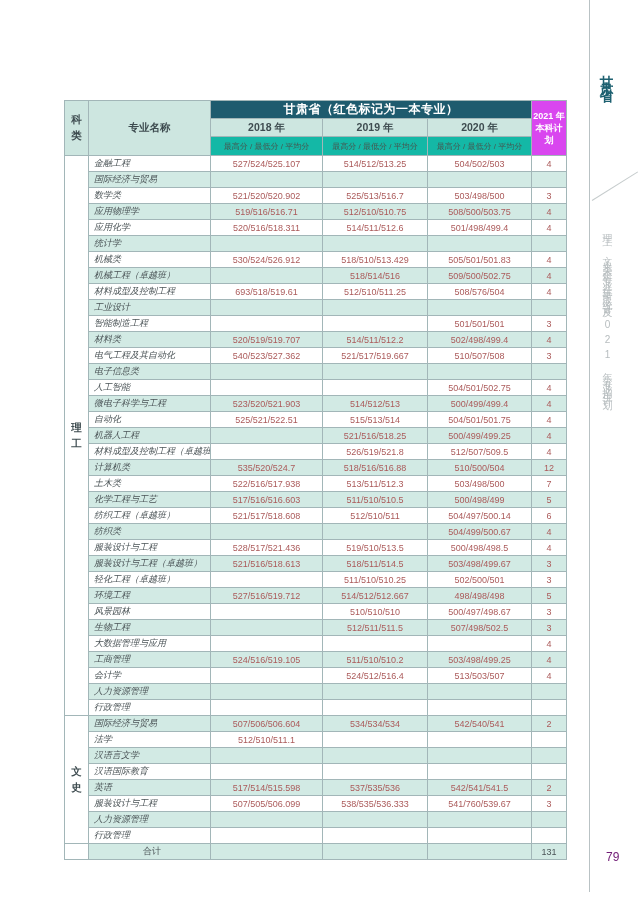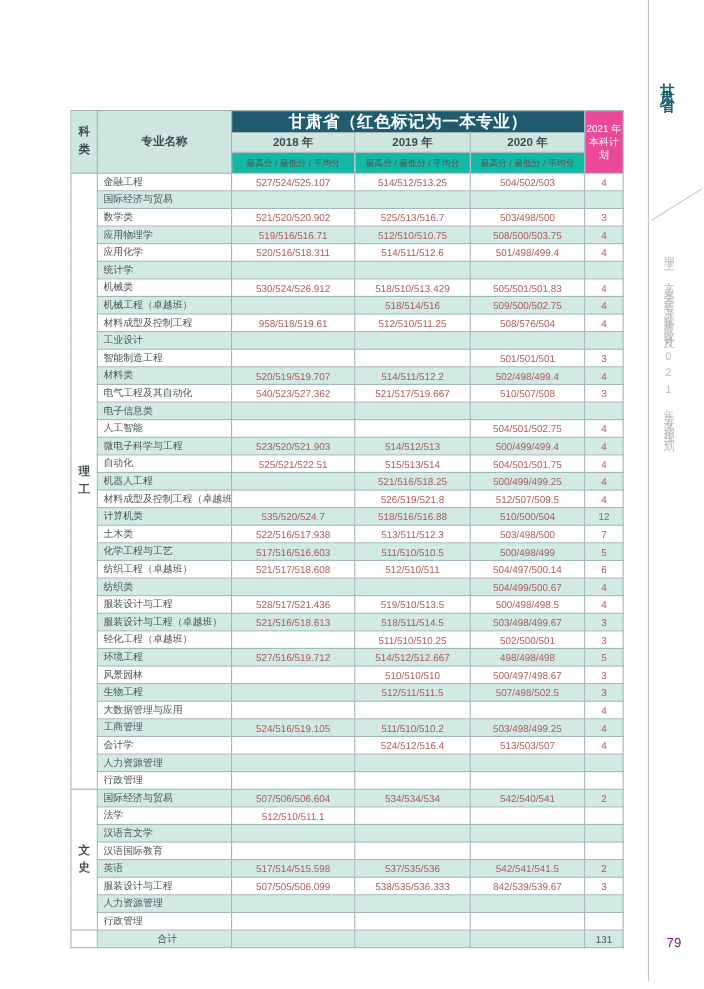--- a/index.html
+++ b/index.html
@@ -29,7 +29,7 @@
   th,td{border:1px solid #a2b6b8;padding:0;overflow:hidden;white-space:nowrap;text-align:center;vertical-align:middle;}
   thead th{font-weight:bold;}
   .cat-head,.major-head{background:#cde6e0;color:#3e4c50;font-size:10.5px;}
-  .banner{background:#1e5b6e;color:#ffffff;font-size:15px;height:17px;letter-spacing:0.5px;margin-top:40px;}
+  .banner{background:#1e5b6e;color:#ffffff;font-size:12px;height:17px;letter-spacing:0.5px;margin-top:40px;}
   .plan-head{background:#ec4899;color:#ffffff;font-size:9px;line-height:1.35;white-space:normal;font-weight:normal;}
   .year{background:#cde6e0;color:#3e4c50;font-size:10.5px;height:17px;margin-left:32px;}
   .score-label{background:#14b8a6;color:#47554f;font-size:8px;height:18px;font-weight:normal;}

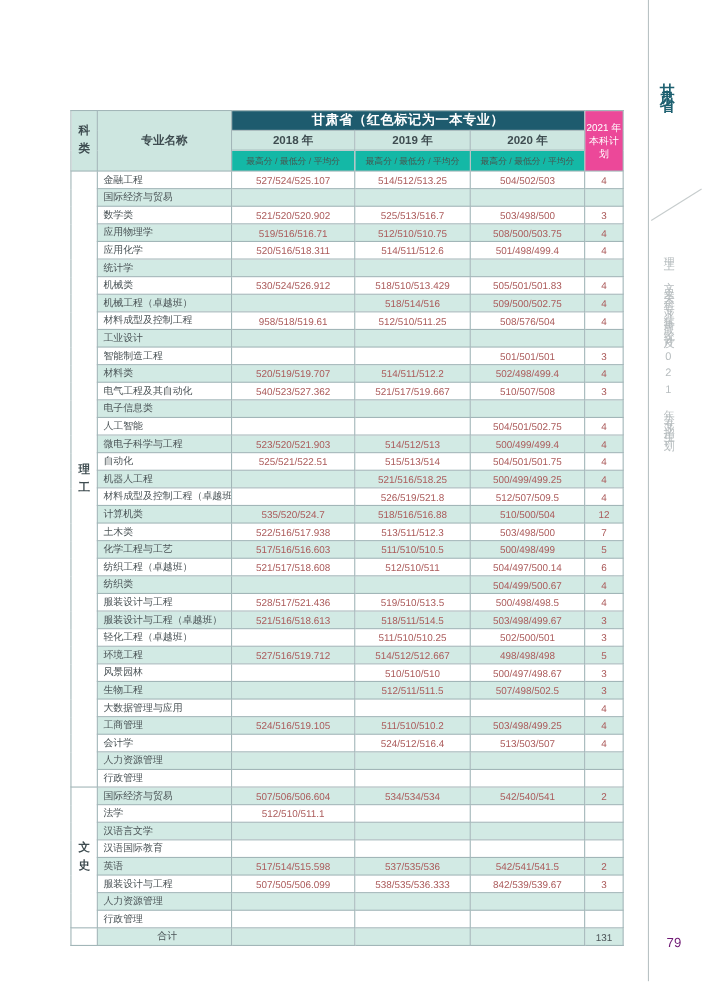--- a/index.html
+++ b/index.html
@@ -30,7 +30,7 @@
   thead th{font-weight:bold;}
   .cat-head,.major-head{background:#cde6e0;color:#3e4c50;font-size:10.5px;}
   .banner{background:#1e5b6e;color:#ffffff;font-size:12px;height:17px;letter-spacing:0.5px;margin-top:40px;}
-  .plan-head{background:#ec4899;color:#ffffff;font-size:9px;line-height:1.35;white-space:normal;font-weight:normal;}
+  .plan-head{background:#d946ef;color:#ffffff;font-size:9px;line-height:1.35;white-space:normal;font-weight:bold;}
   .year{background:#cde6e0;color:#3e4c50;font-size:10.5px;height:17px;margin-left:32px;}
   .score-label{background:#14b8a6;color:#47554f;font-size:8px;height:18px;font-weight:normal;}
   tbody td{height:15px;font-size:9px;background:#ffffff;}

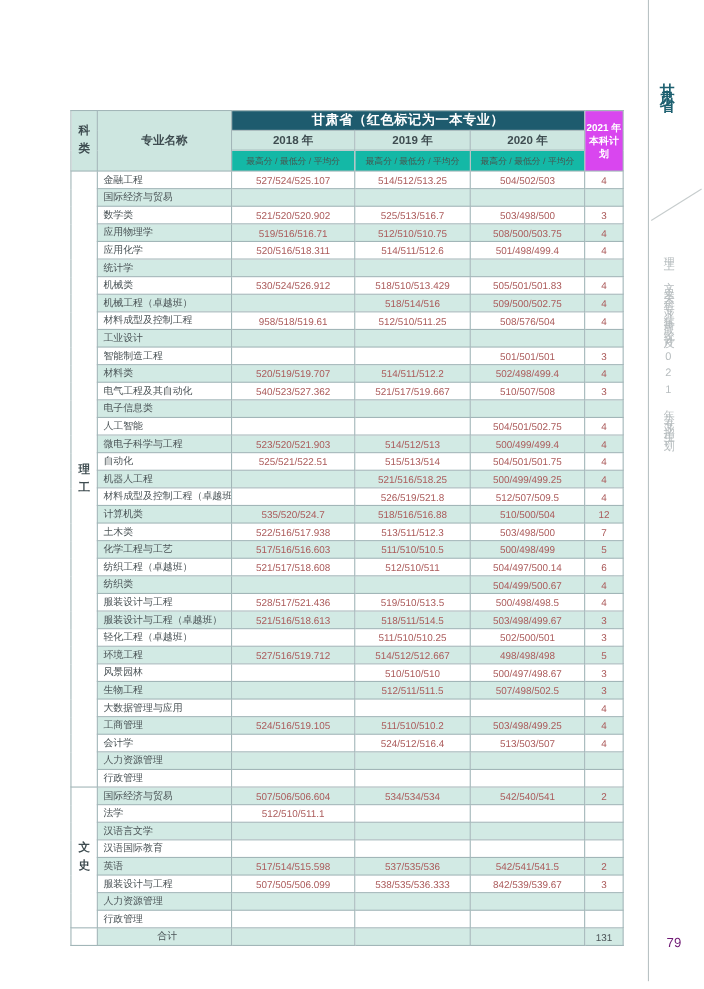--- a/index.html
+++ b/index.html
@@ -35,7 +35,7 @@
   .score-label{background:#14b8a6;color:#47554f;font-size:8px;height:18px;font-weight:normal;}
   tbody td{height:15px;font-size:9px;background:#ffffff;}
   tbody tr.alt td{background:#d2eae4;}
-  td.major{text-align:left;padding-left:5px;color:#4a5356;}
+  td.major{text-align:left;padding-left:5px;color:#4a5356;font-style:italic;}
   td.score,td.plan{color:#ab5a5a;}
   td.cat-cell{background:#ffffff !important;color:#3e4c50;font-size:10.5px;font-weight:bold;line-height:1.5;}
   .stack{display:inline-block;width:12px;white-space:normal;word-break:break-all;line-height:1.5;}

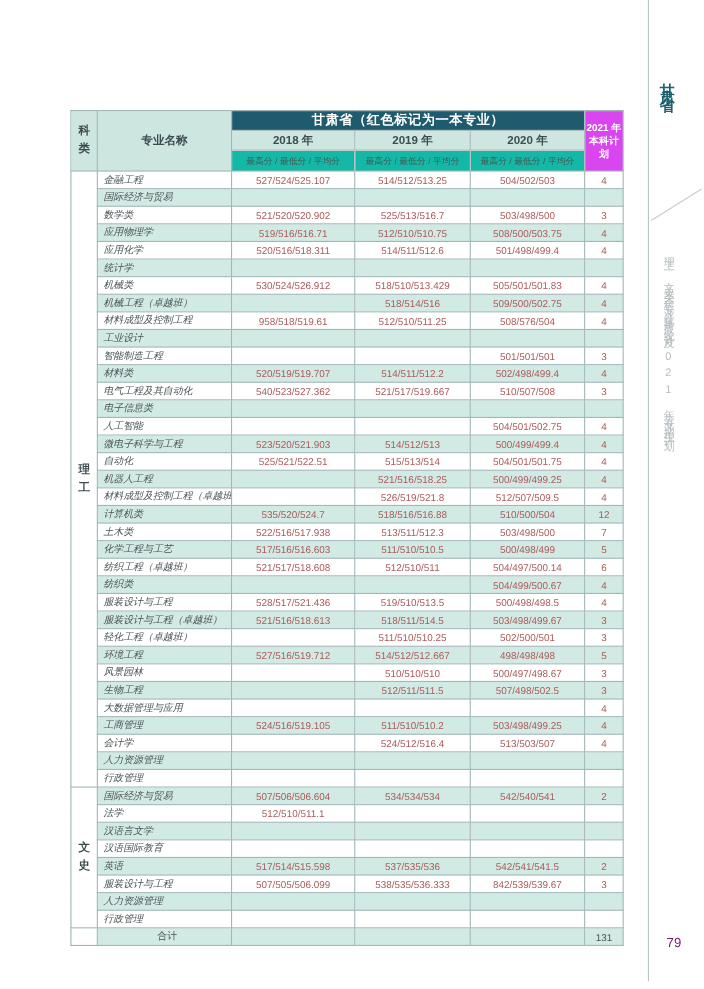--- a/index.html
+++ b/index.html
@@ -144,7 +144,7 @@
         </tr>
         <tr>
           <td class="major">材料成型及控制工程</td>
-          <td class="score">958/518/519.61</td>
+          <td class="score">693/518/519.61</td>
           <td class="score">512/510/511.25</td>
           <td class="score">508/576/504</td>
           <td class="plan">4</td>

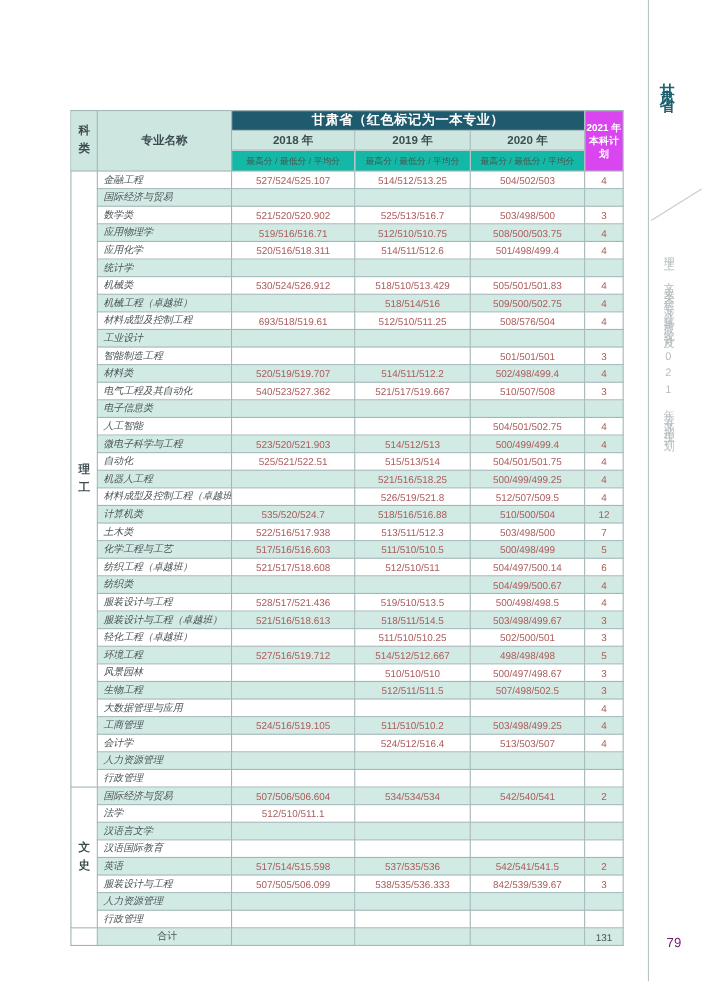--- a/index.html
+++ b/index.html
@@ -371,7 +371,7 @@
           <td class="major">服装设计与工程</td>
           <td class="score">507/505/506.099</td>
           <td class="score">538/535/536.333</td>
-          <td class="score">842/539/539.67</td>
+          <td class="score">541/760/539.67</td>
           <td class="plan">3</td>
         </tr>
         <tr class="alt">

